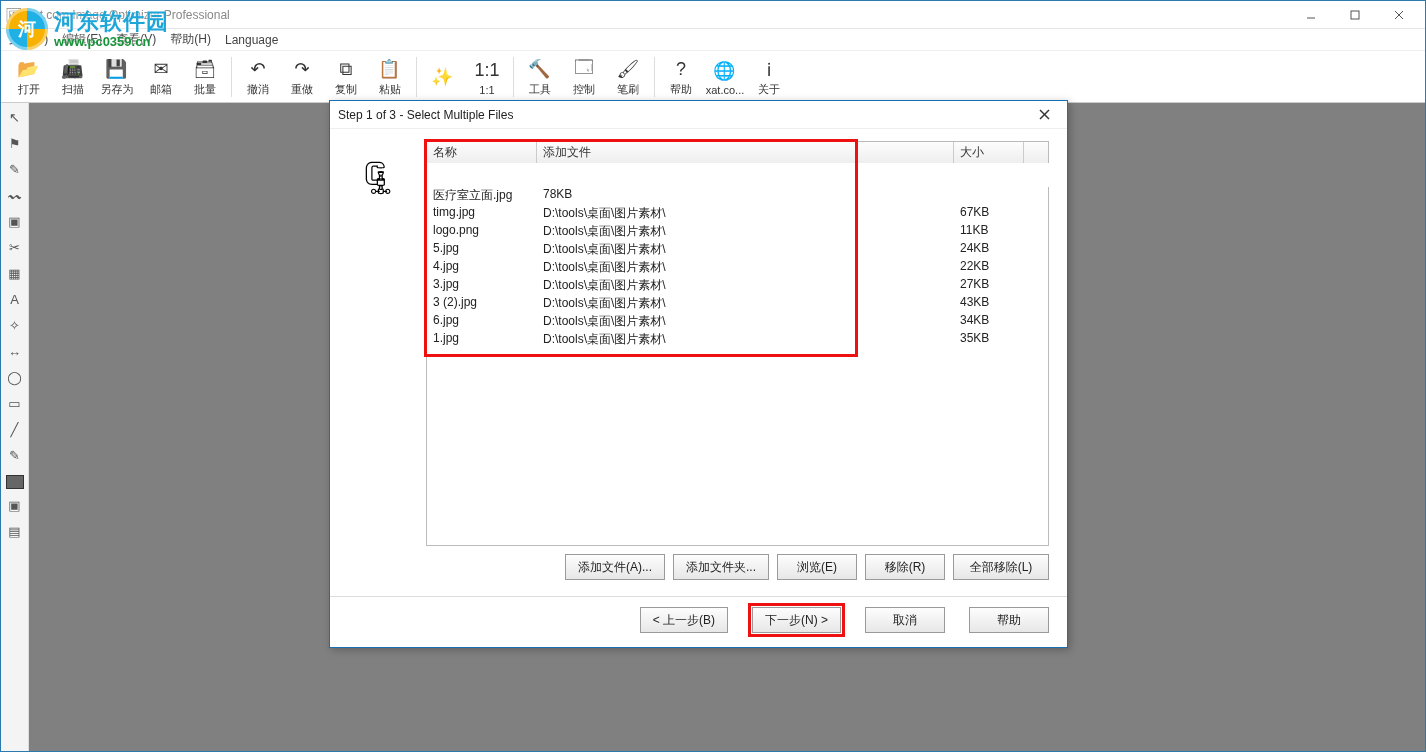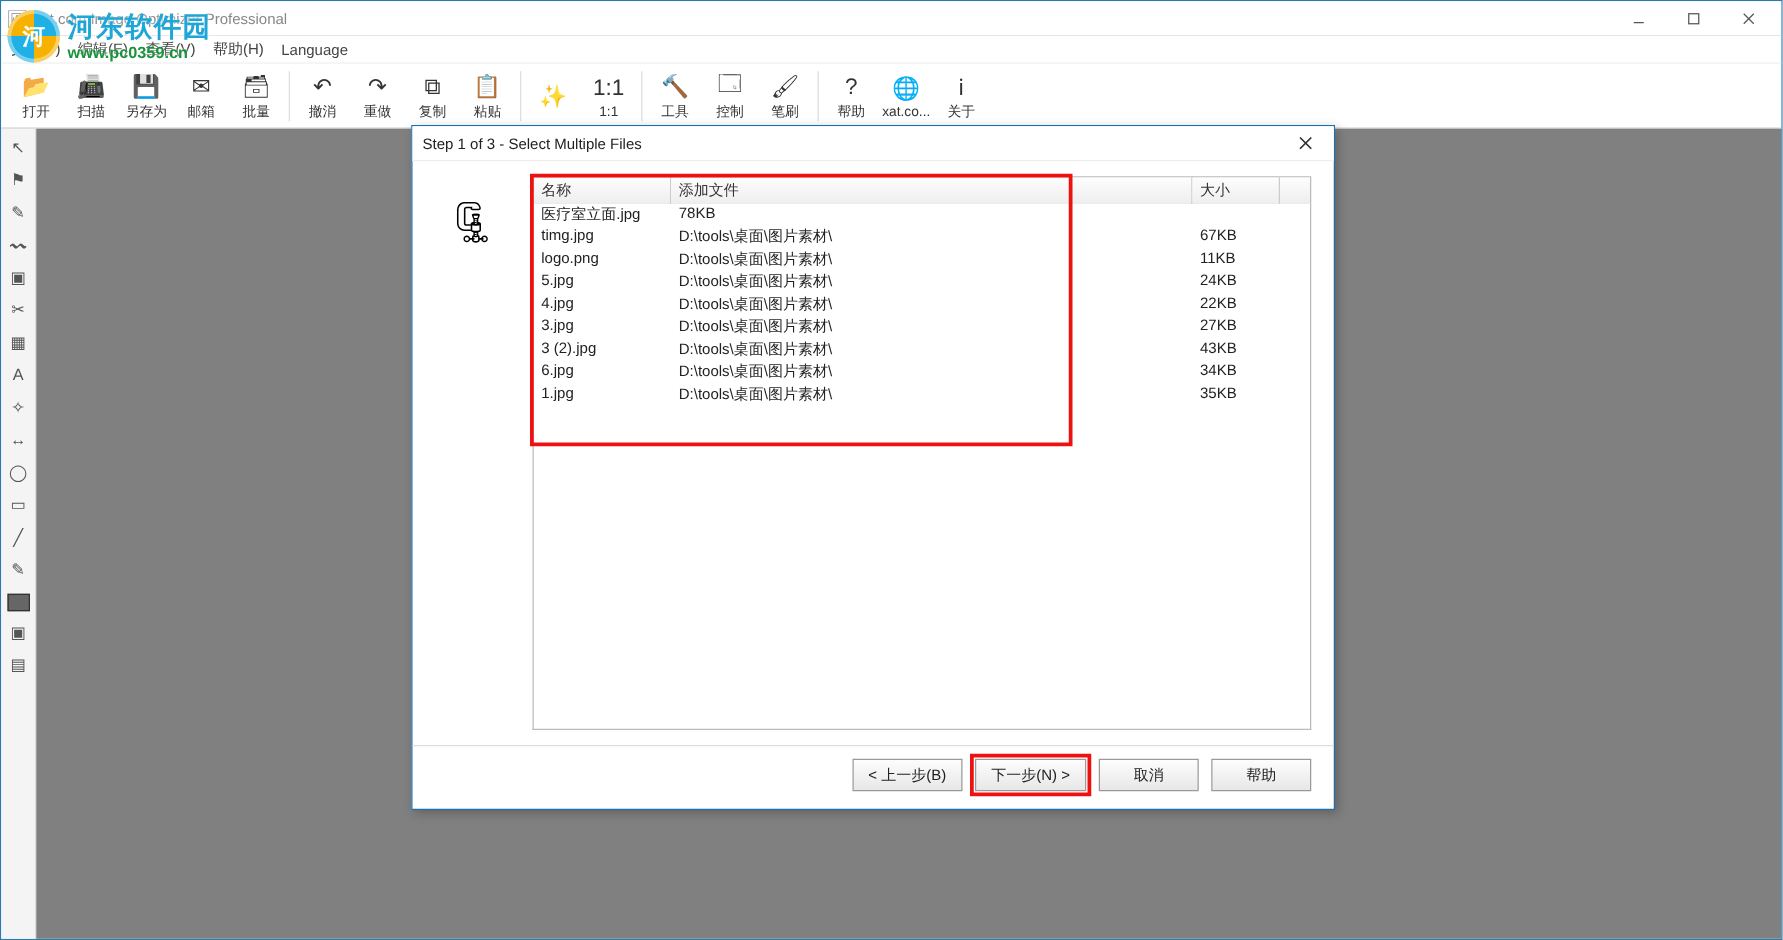--- a/index.html
+++ b/index.html
@@ -122,6 +122,7 @@
   .list-row > .size-cell { padding-right: 8px; }
   .red-outline-list {
     position: relative;
+    gap: 24px;
   }
   .red-outline-list::before {
     content: ""; position: absolute; left: -2px; top: -2px; width: 428px; height: 212px;

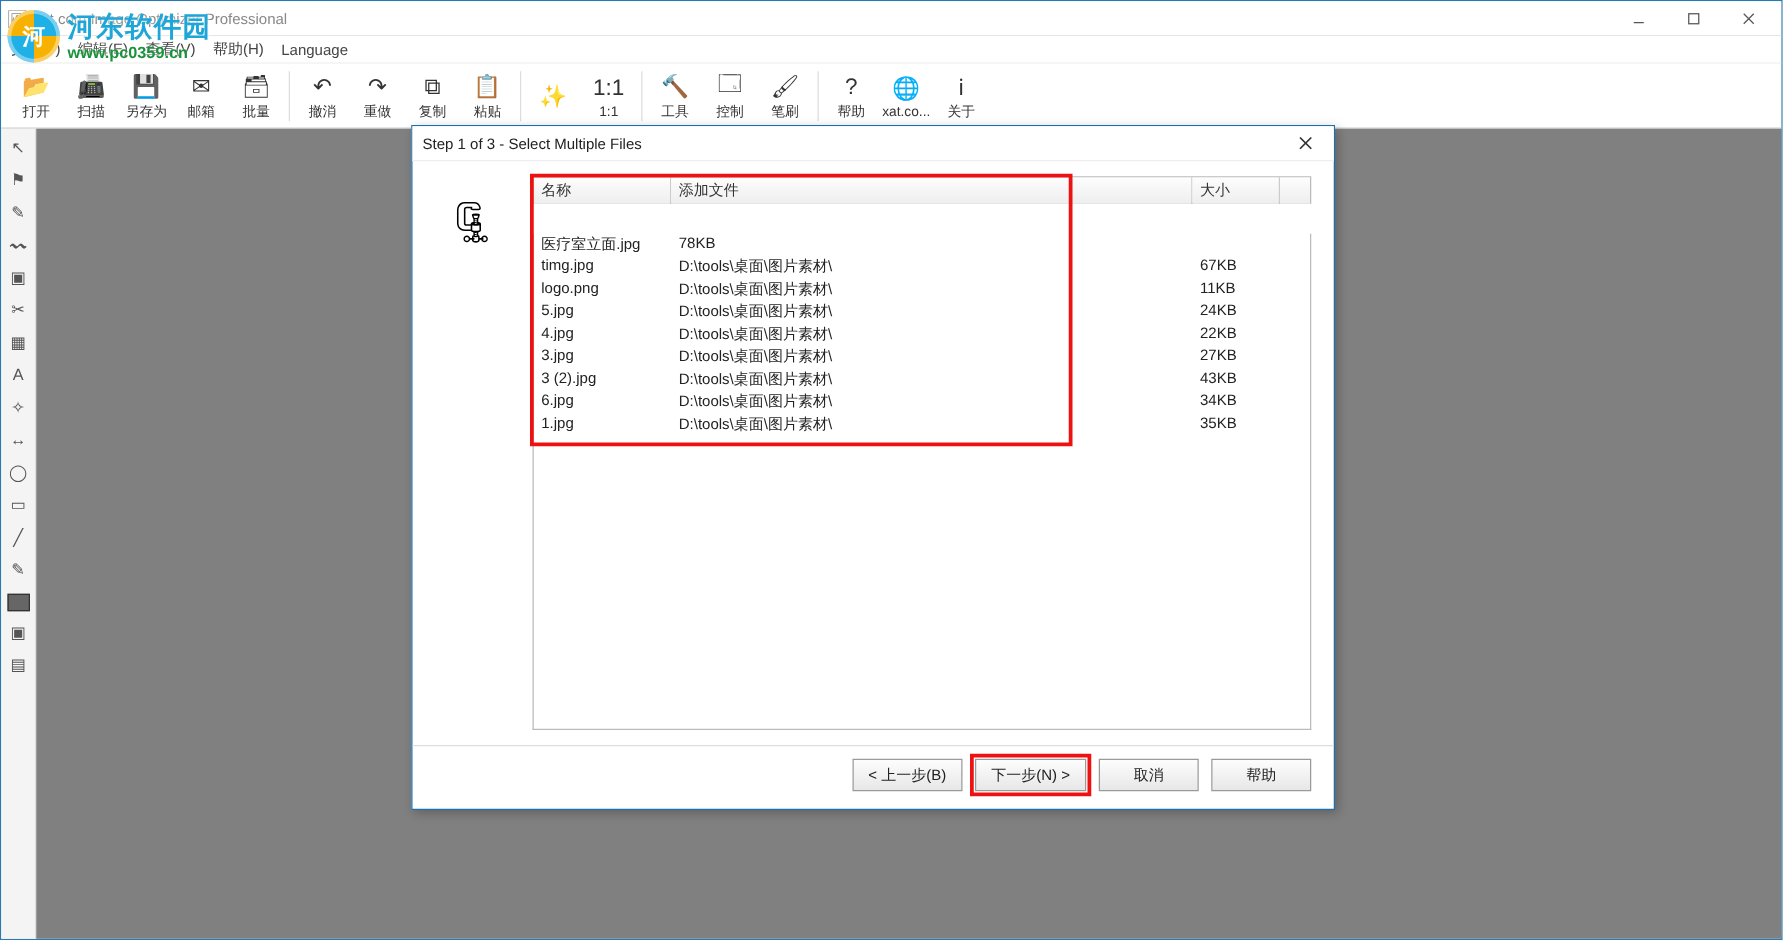--- a/index.html
+++ b/index.html
@@ -372,6 +372,14 @@
     </div>
   </div>
 
+  <div class="drop-row" style="padding-top:0; gap:8px; justify-content:flex-end;">
+    <span style="width:120px;"></span>
+    <button class="btn">添加文件(A)...</button>
+    <button class="btn">添加文件夹...</button>
+    <button class="btn small">浏览(E)</button>
+    <button class="btn small">移除(R)</button>
+    <button class="btn">全部移除(L)</button>
+  </div>
 
   <div class="dialog-sep"></div>
 

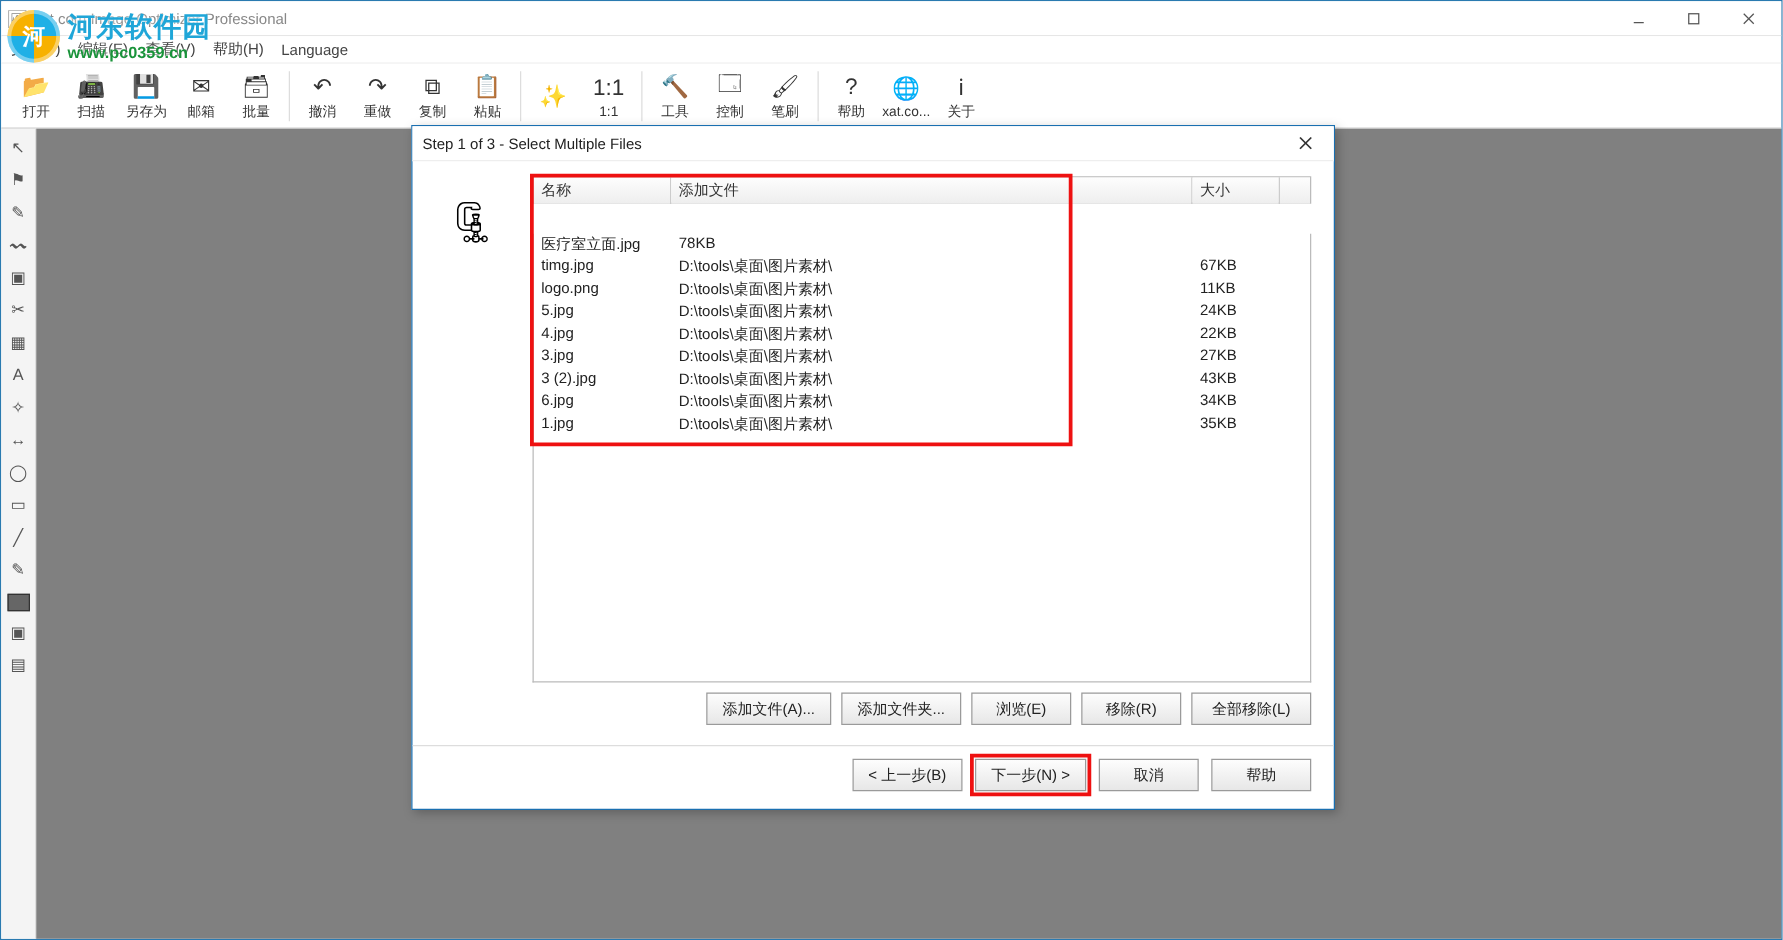--- a/index.html
+++ b/index.html
@@ -144,7 +144,7 @@
 
   .dialog-sep { height: 1px; background: #ddd; margin: 4px 0 10px; }
   .dialog-footer {
-    display: flex; justify-content: flex-end; gap: 10px; padding: 0 18px 14px 18px;
+    display: flex; justify-content: flex-end; gap: 24px; padding: 0 18px 14px 18px;
   }
   .btn-highlight { outline: 3px solid #e11; outline-offset: 1px; }
 </style>

